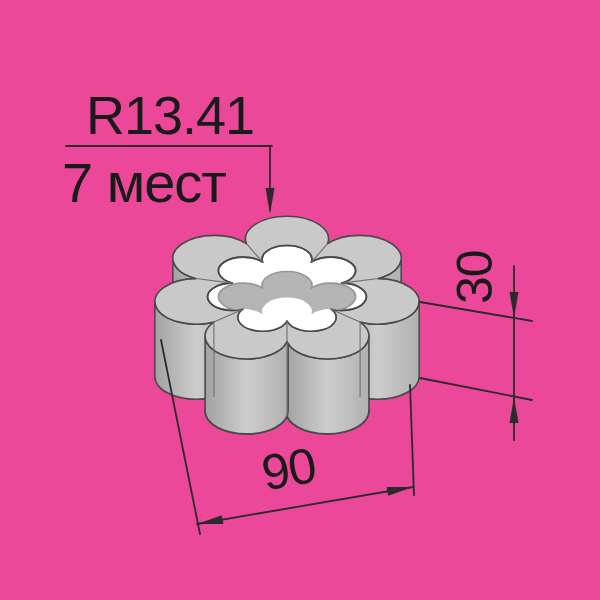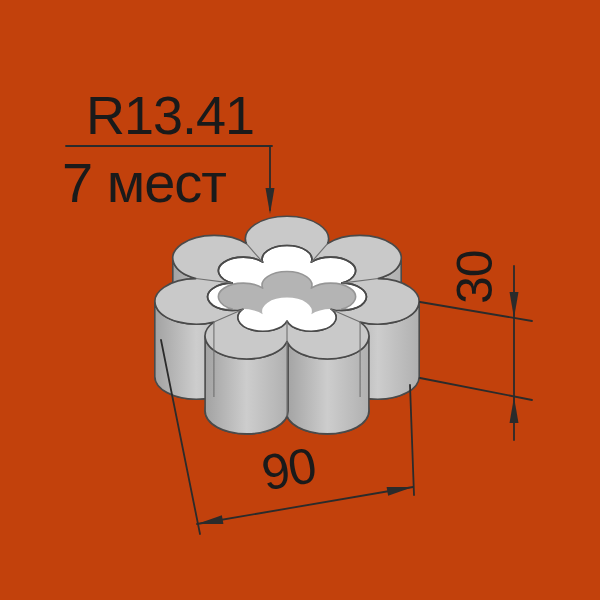--- a/index.html
+++ b/index.html
@@ -15,7 +15,7 @@
     position: relative;
     width: 600px;
     height: 600px;
-    background: #c2410c;
+    background: #ec4899;
   }
   svg { display: block; }
   text {

